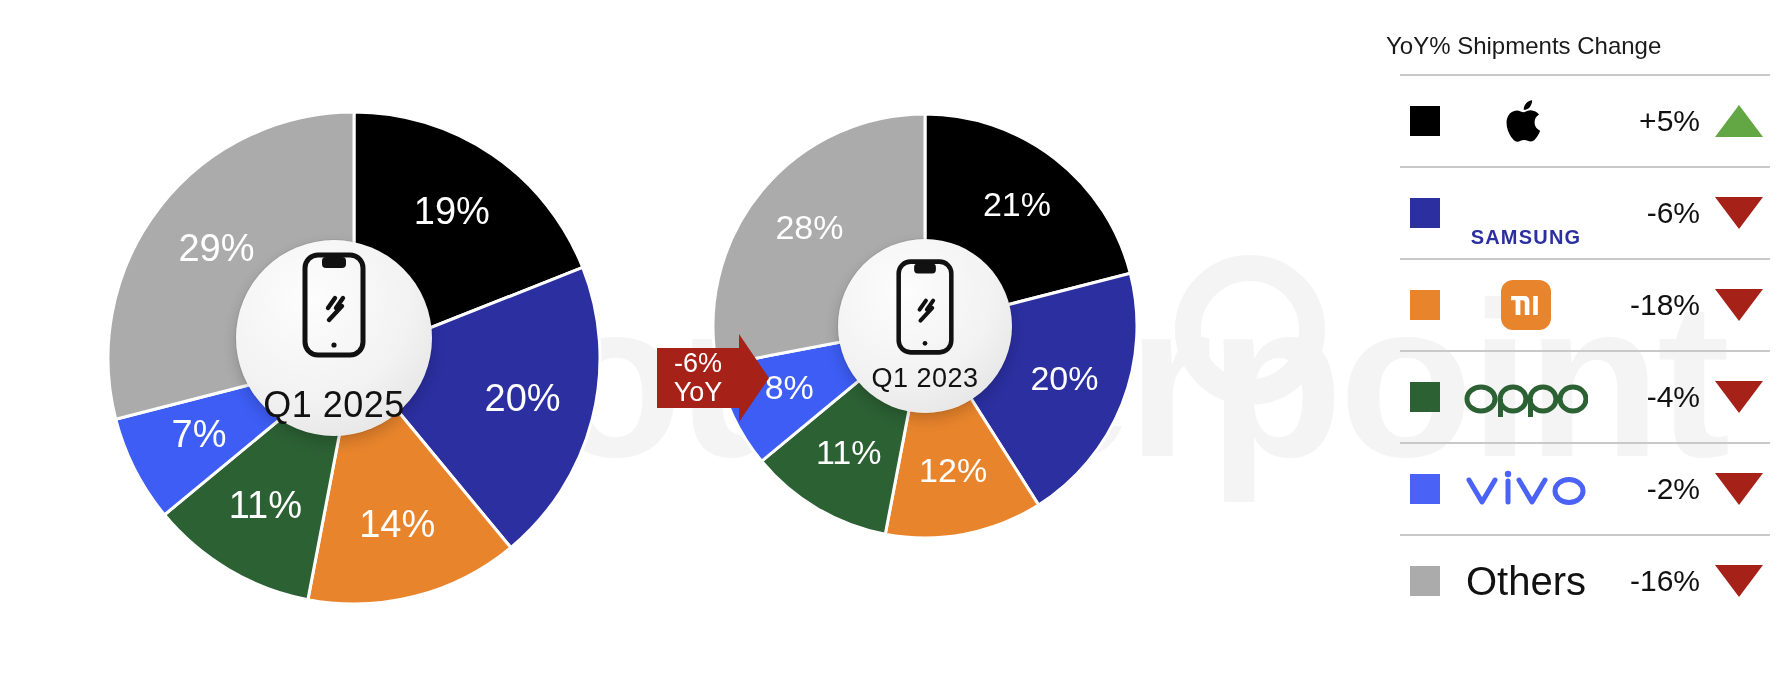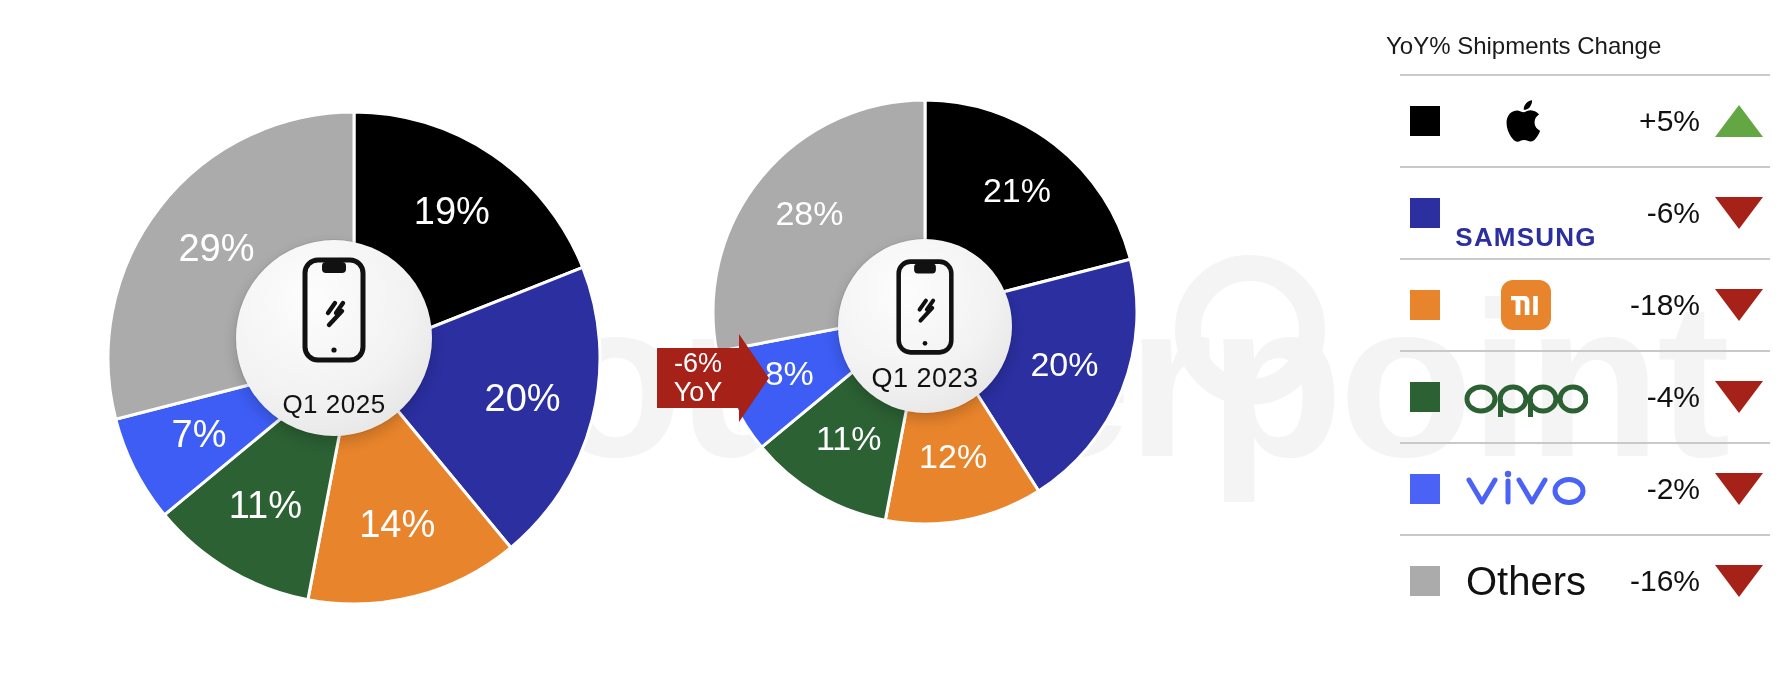--- a/index.html
+++ b/index.html
@@ -106,7 +106,7 @@
     </div>
   </div>
 
-  <div class="donut" style="left:713px;top:100px;">
+  <div class="donut" style="left:713px;top:114px;">
     <svg width="424" height="424" viewBox="0 0 424 424">
       <g id="right-slices">
           <path d="M 212 212 L 212 0 A 212 212 0 0 1 417.3396301592698 159.27774392105076 Z" fill="#000000" stroke="#ffffff" stroke-width="3"></path>

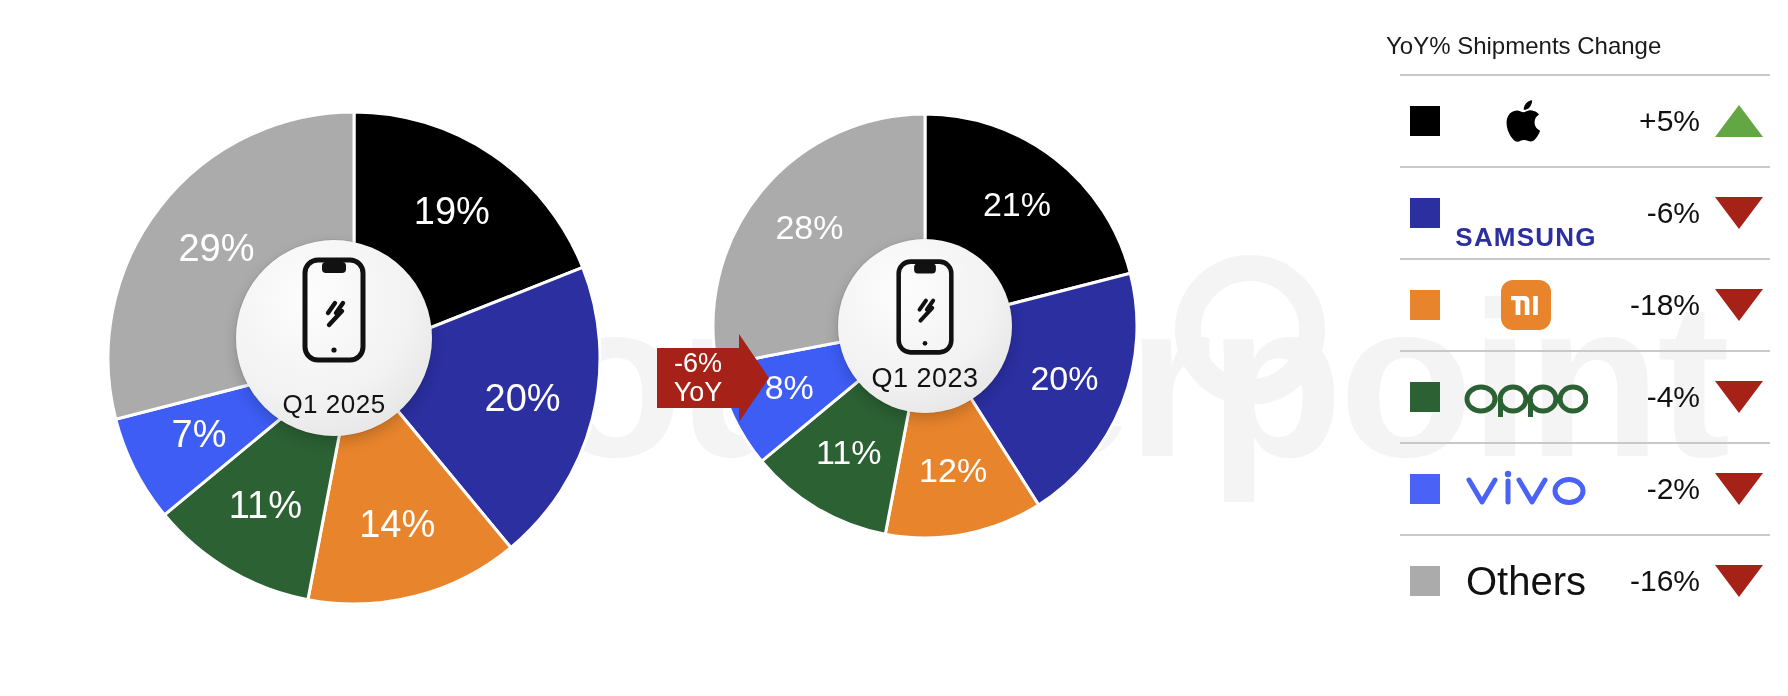--- a/index.html
+++ b/index.html
@@ -52,7 +52,7 @@
   .tri svg{display:block;}
   .logo-text{font-size:40px;color:#111;}
   .samsung-txt{font-family:"Liberation Sans",sans-serif;font-weight:700;
-     font-size:26px;letter-spacing:1.2px;color:#2B2FA0;margin-top:48px;}
+     font-size:20px;letter-spacing:1.2px;color:#2B2FA0;margin-top:48px;}
 </style>
 </head>
 <body>

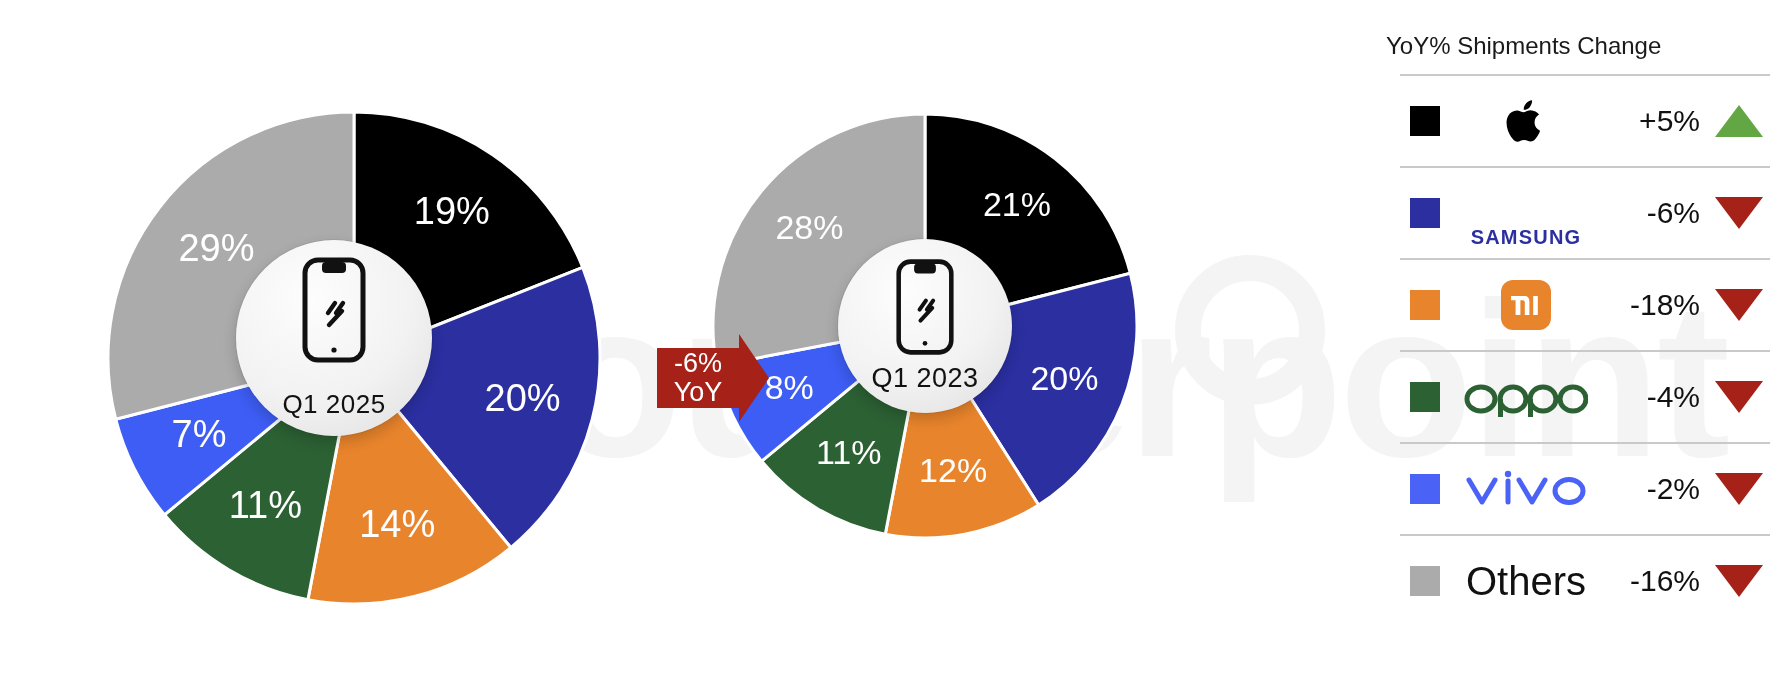--- a/index.html
+++ b/index.html
@@ -93,7 +93,7 @@
       </g>
       <circle cx="33" cy="94" r="2.6" fill="#111"></circle>
     </svg>
-    <div class="hub-label" style="font-size:26px;margin-top:25px;">Q1 2025</div>
+    <div class="hub-label" style="font-size:36px;margin-top:25px;">Q1 2025</div>
   </div>
 
   <div class="yoy-arrow" style="left:657px;top:334px;">

